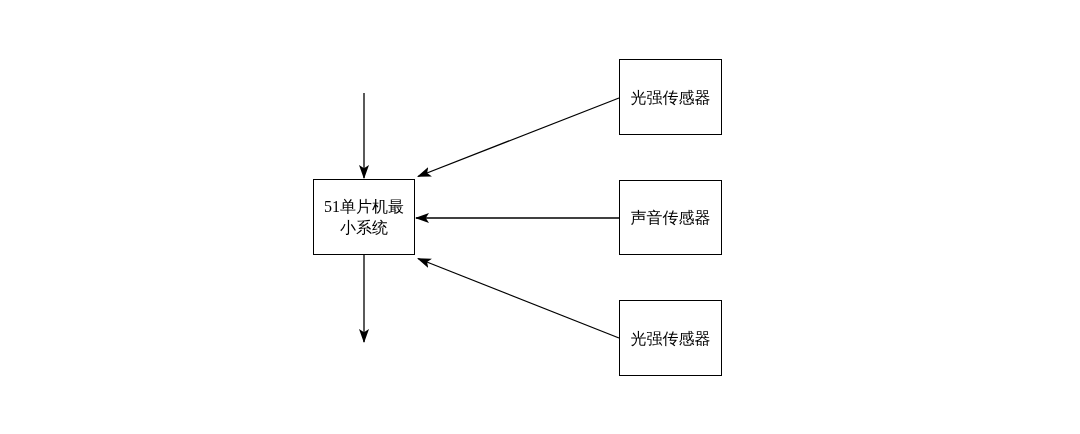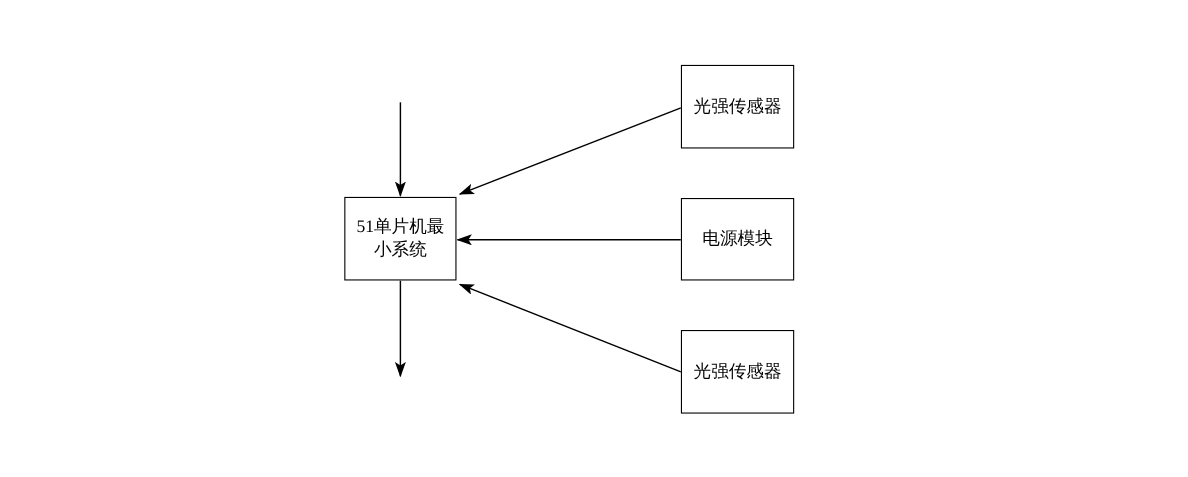--- a/index.html
+++ b/index.html
@@ -76,7 +76,7 @@
   </div>
 
   <div class="node" id="node-light">
-    <span class="label">电源模块</span>
+    <span class="label">声音传感器</span>
   </div>
 
   <div class="node" id="node-human">

